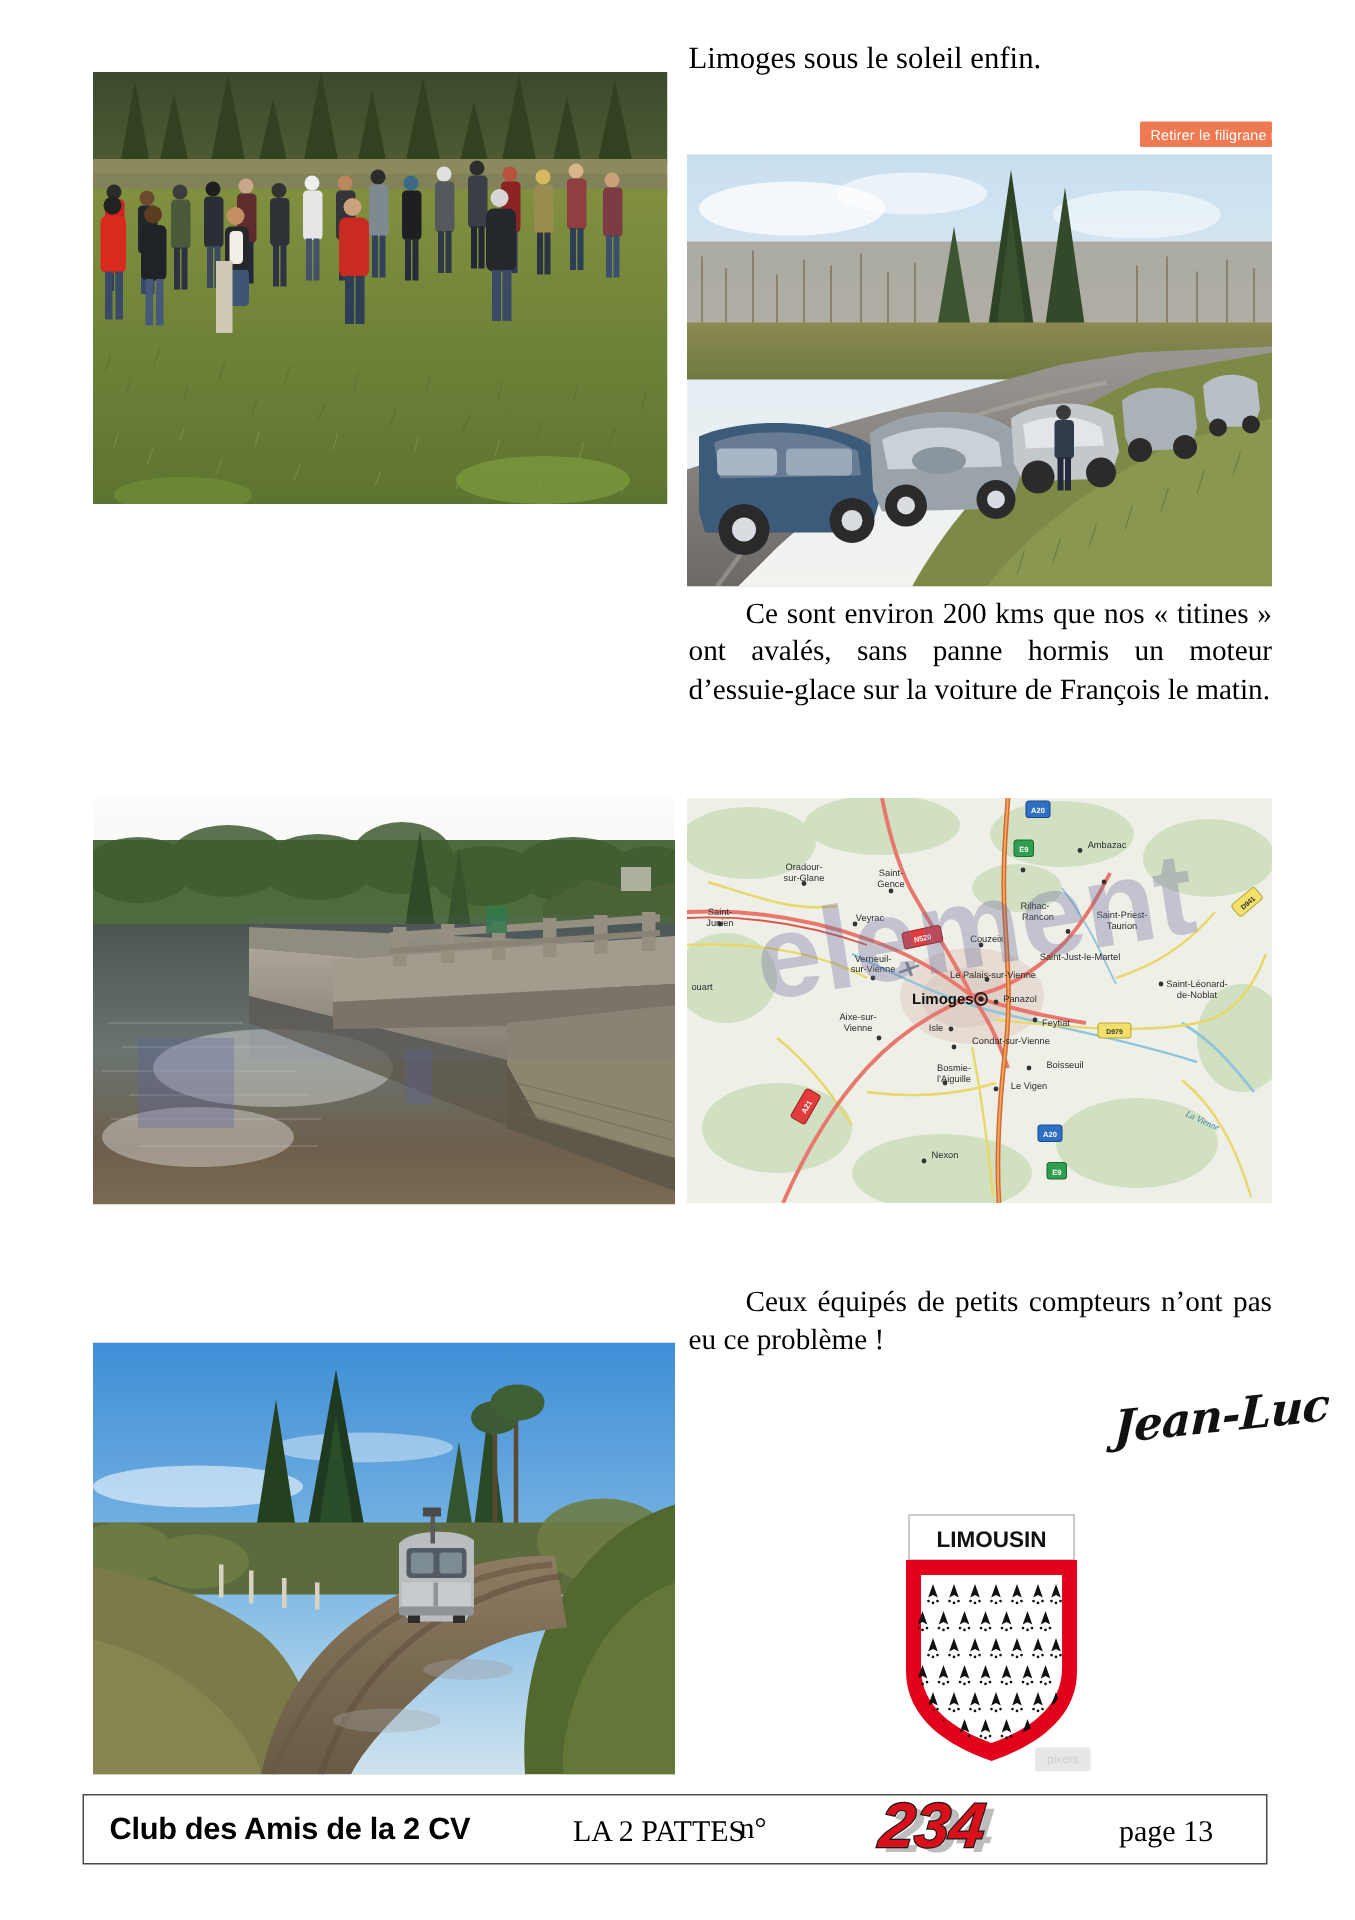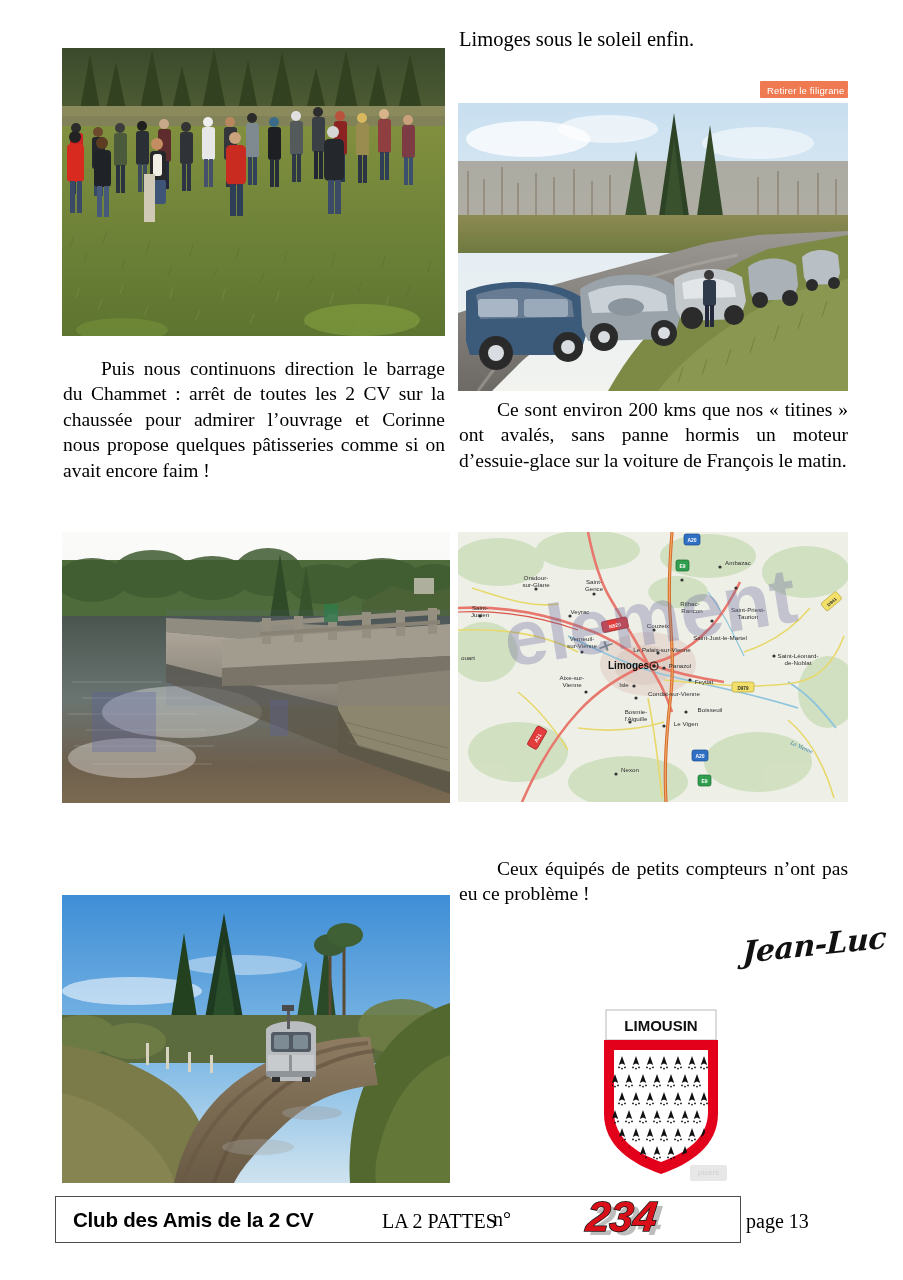--- a/index.html
+++ b/index.html
@@ -451,7 +451,6 @@
     </svg>
   </div>
 
-  <div class="para" style="left:63px; top:356px; width:382px;">Puis nous continuons direction le barrage du Chammet : arrêt de toutes les 2 CV sur la chaussée pour admirer l’ouvrage et Corinne nous propose quelques pâtisseries comme si on avait encore faim !</div>
 
   <div class="para" style="left:459px; top:397px; width:389px;">Ce sont environ 200 kms que nos « titines » ont avalés, sans panne hormis un moteur d’essuie-glace sur la voiture de François le matin.</div>
 

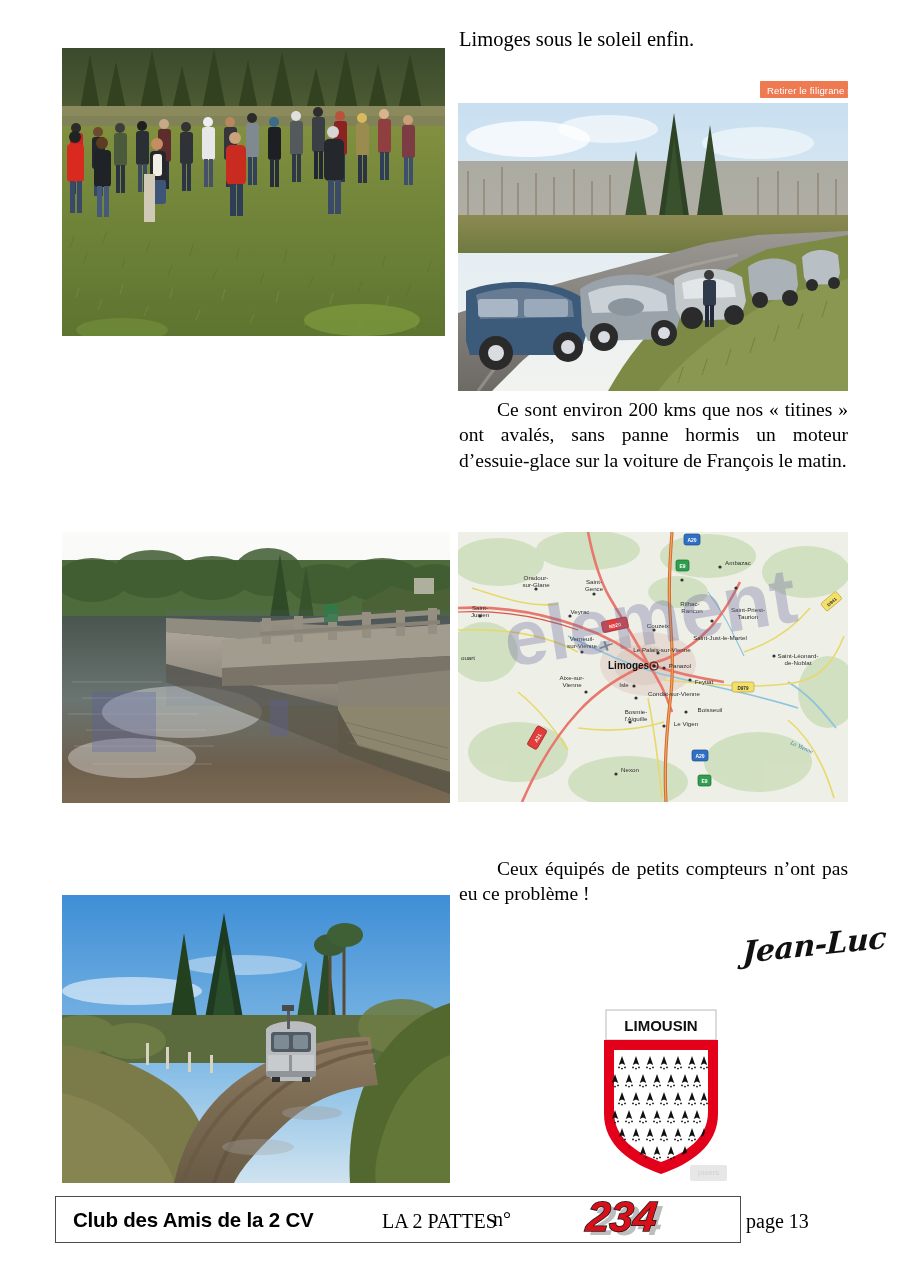--- a/index.html
+++ b/index.html
@@ -97,7 +97,7 @@
     position: absolute;
     left: 55px;
     top: 1196px;
-    width: 686px;
+    width: 790px;
     height: 47px;
     border: 1.3px solid #4c4c4c;
     box-sizing: border-box;

